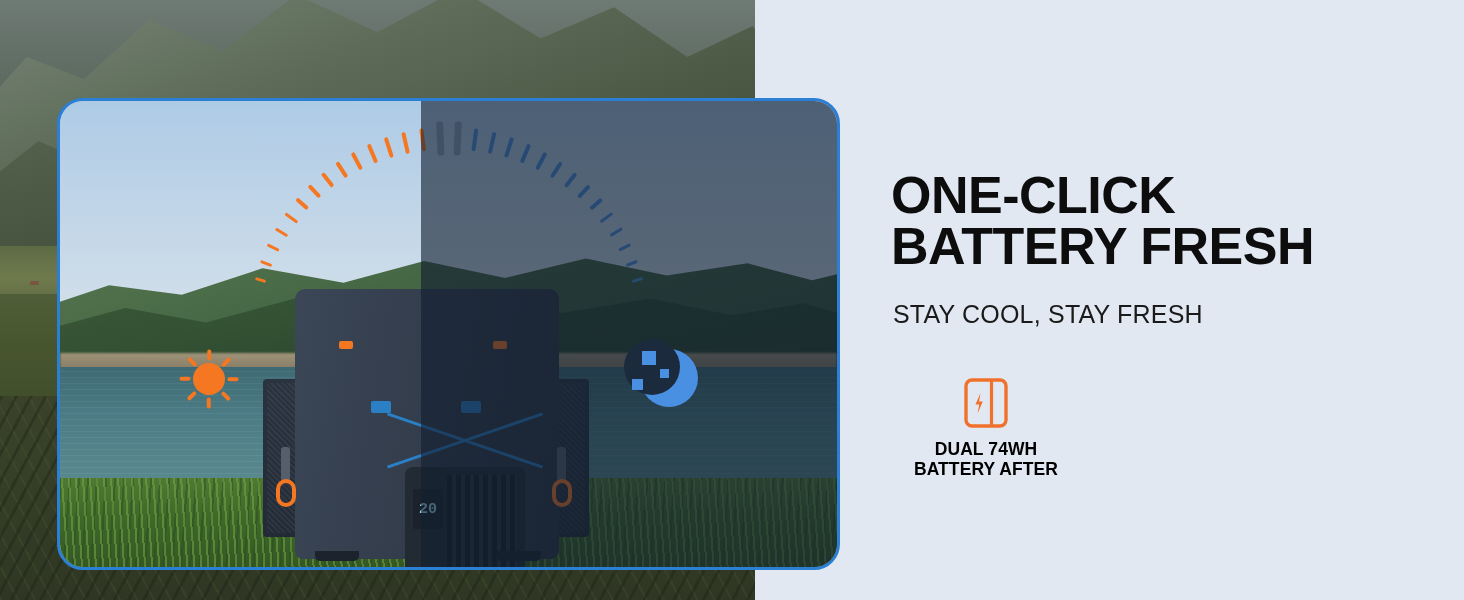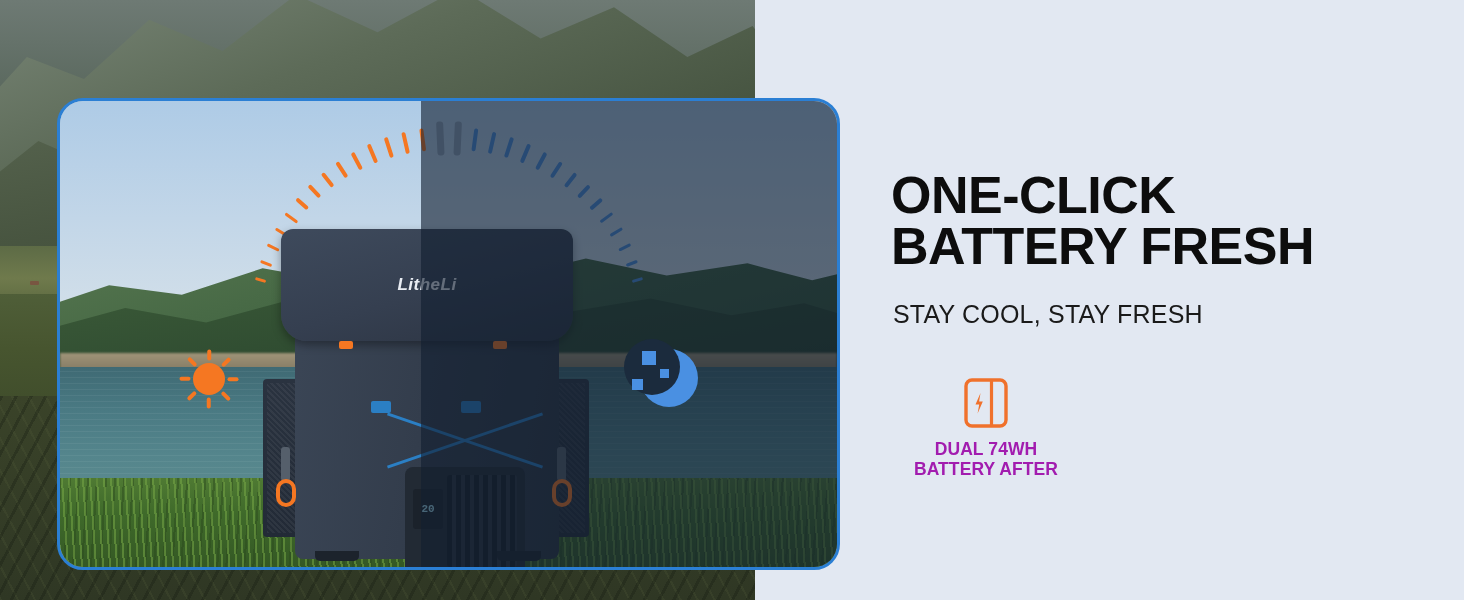--- a/index.html
+++ b/index.html
@@ -372,9 +372,6 @@
         <div class="cl-clip" style="left:76px; top:112px;"></div>
         <div class="cl-clip" style="left:166px; top:112px;"></div>
       </div>
-      <div class="cl-lid">
-        <div class="cl-brand">LitheLi</div>
-      </div>
       <div class="cl-knob" style="left:82px; top:112px;"></div>
       <div class="cl-knob" style="left:236px; top:112px;"></div>
       <div class="cl-zip" style="left:24px; top:218px;"></div>

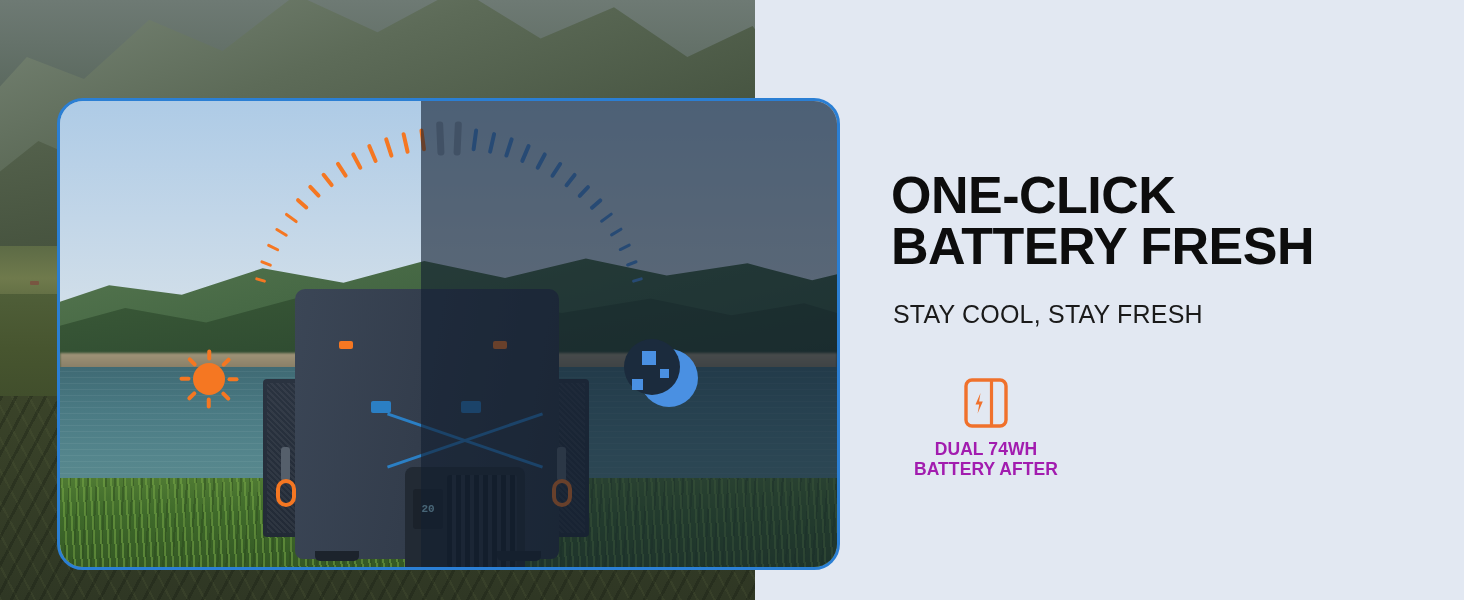--- a/index.html
+++ b/index.html
@@ -265,7 +265,7 @@
   .feat-2 { width:270px; margin-left:16px; }
   .feat-icon { height:56px; display:flex; align-items:center; justify-content:center; }
   .feat-label {
-    margin-top:8px; color:#a21caf;
+    margin-top:8px; color:#000000;
     font-size:17.5px; font-weight:600; line-height:1.16; letter-spacing:.1px;
   }
 </style>

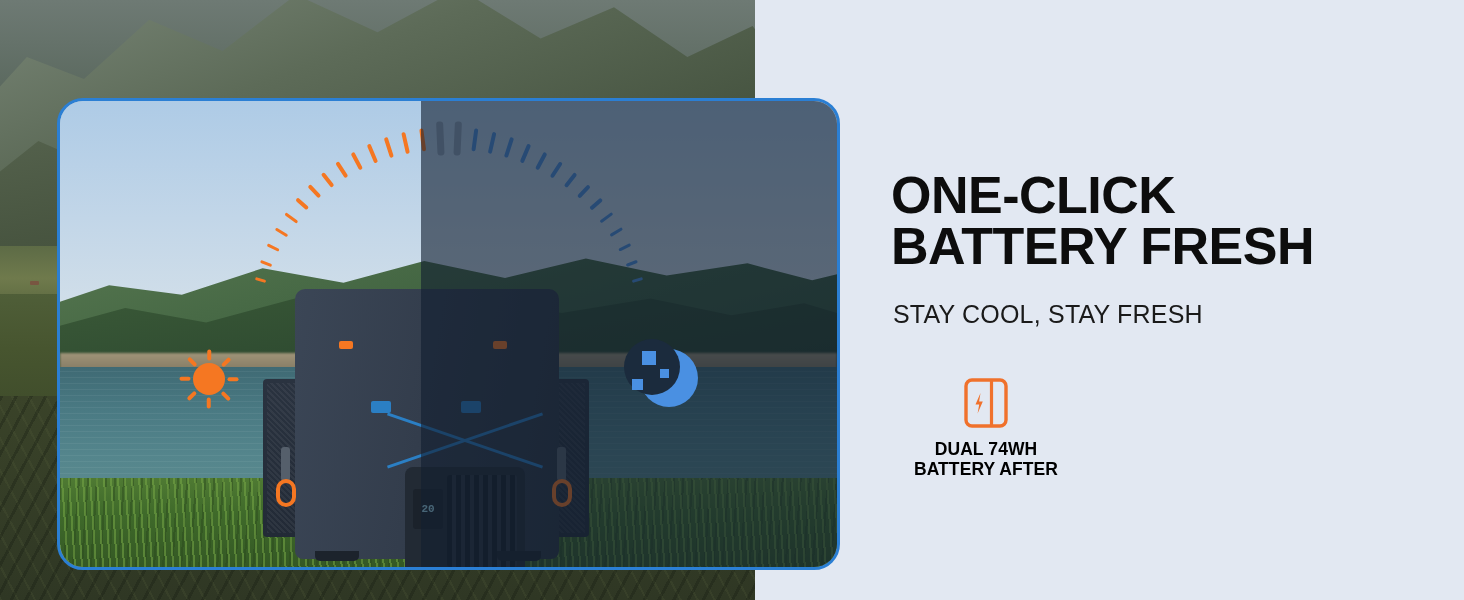--- a/index.html
+++ b/index.html
@@ -198,7 +198,7 @@
   .cl-screen {
     position:absolute; left:8px; top:22px; width:30px; height:40px;
     background:#1b222b; border-radius:3px;
-    color:#9fd8e8; font-size:11px; font-weight:700;
+    color:#9fd8e8; font-size:15px; font-weight:700;
     display:flex; align-items:center; justify-content:center;
     font-family:"Liberation Mono", monospace;
   }

